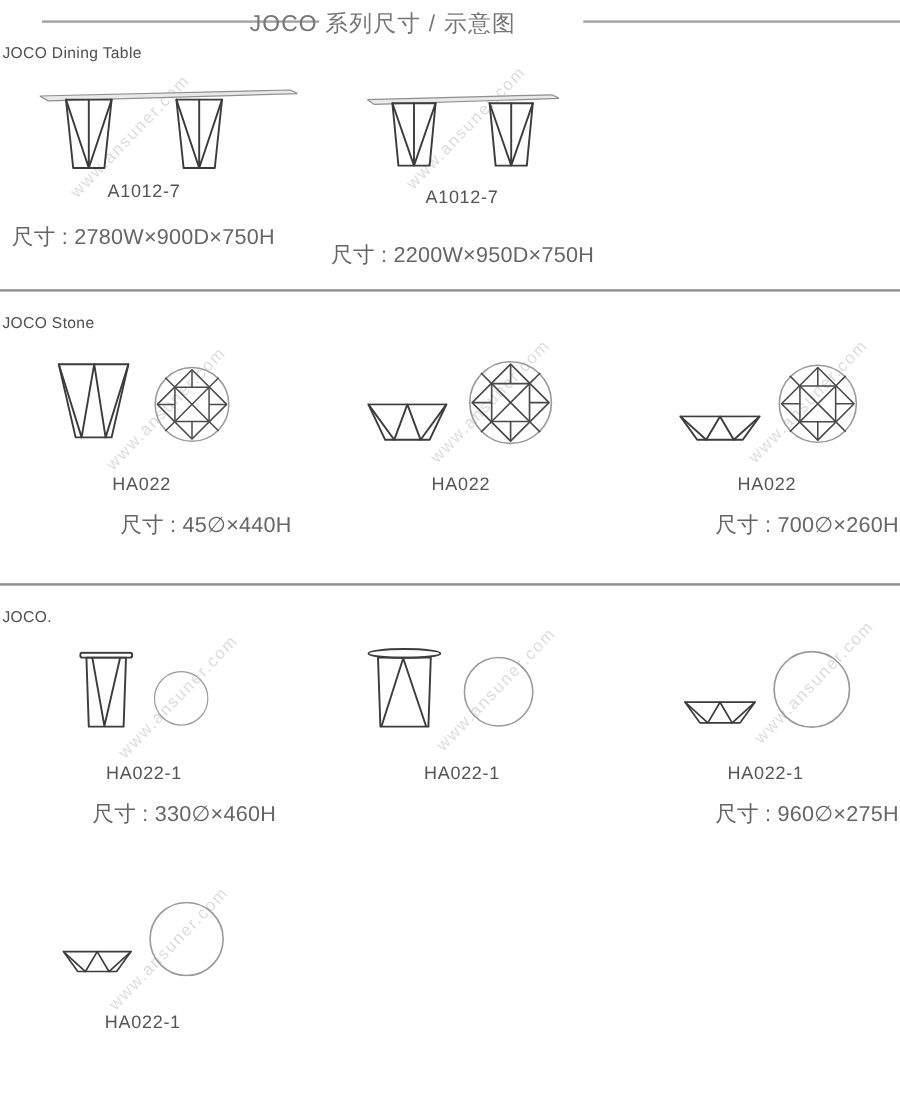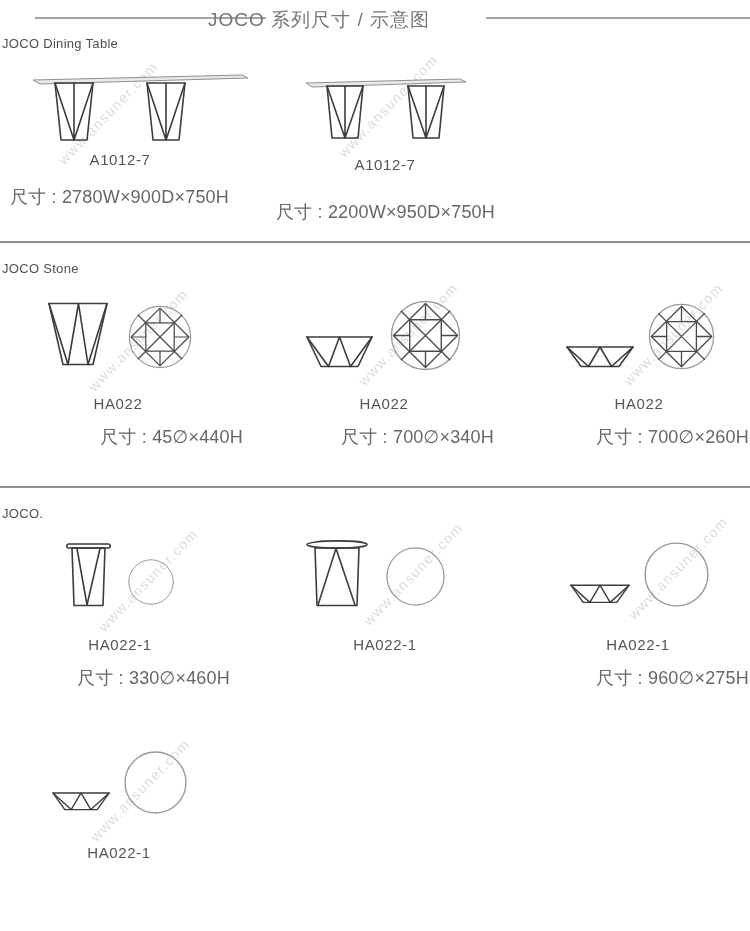--- a/index.html
+++ b/index.html
@@ -106,7 +106,6 @@
     <path class="ink-thin" d="M36 20 L36 4 M52 36 L68 36 M36 52 L36 68 M20 36 L4 36"></path>
   </svg>
   <div class="model-label" style="left:284px;top:395px">HA022</div>
-  <div class="dims-label" style="left:274px;top:425px">尺寸 : 700∅×340H</div>
 
   <svg class="drawing" style="left:566px;top:346px" width="68" height="22" viewBox="0 0 68 22">
     <path class="ink" d="M1 1 L67 1 L53 20.5 L15 20.5 Z"></path>

